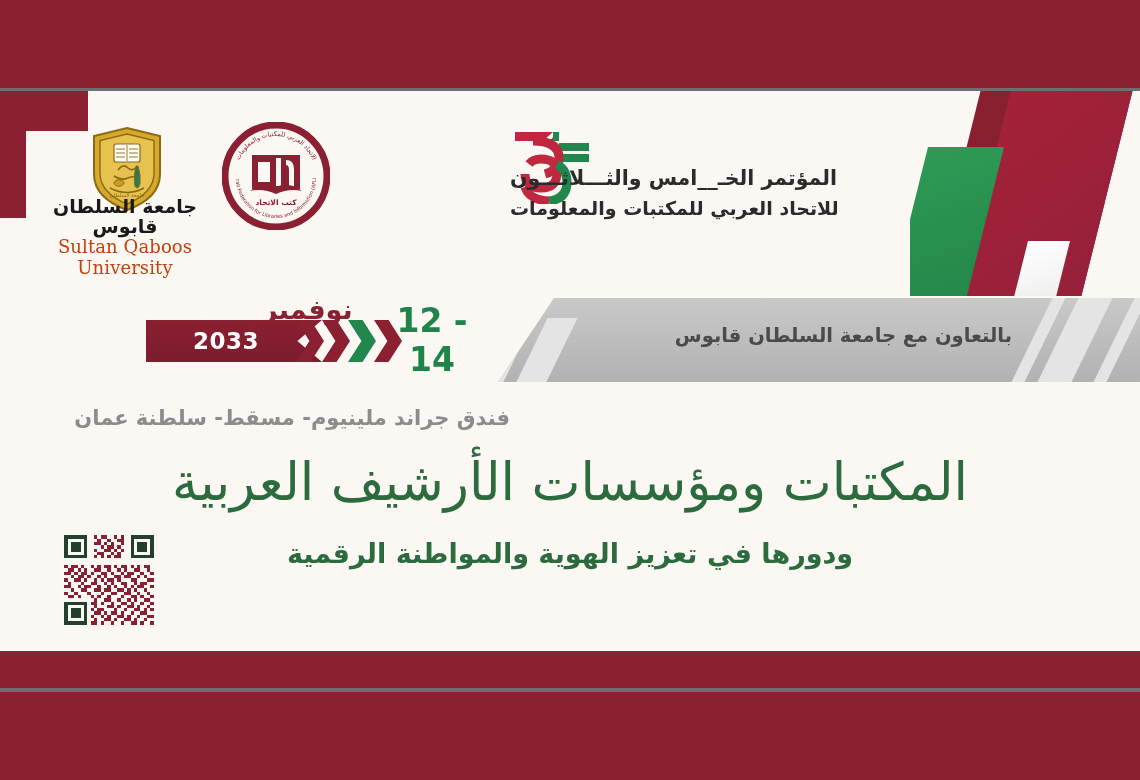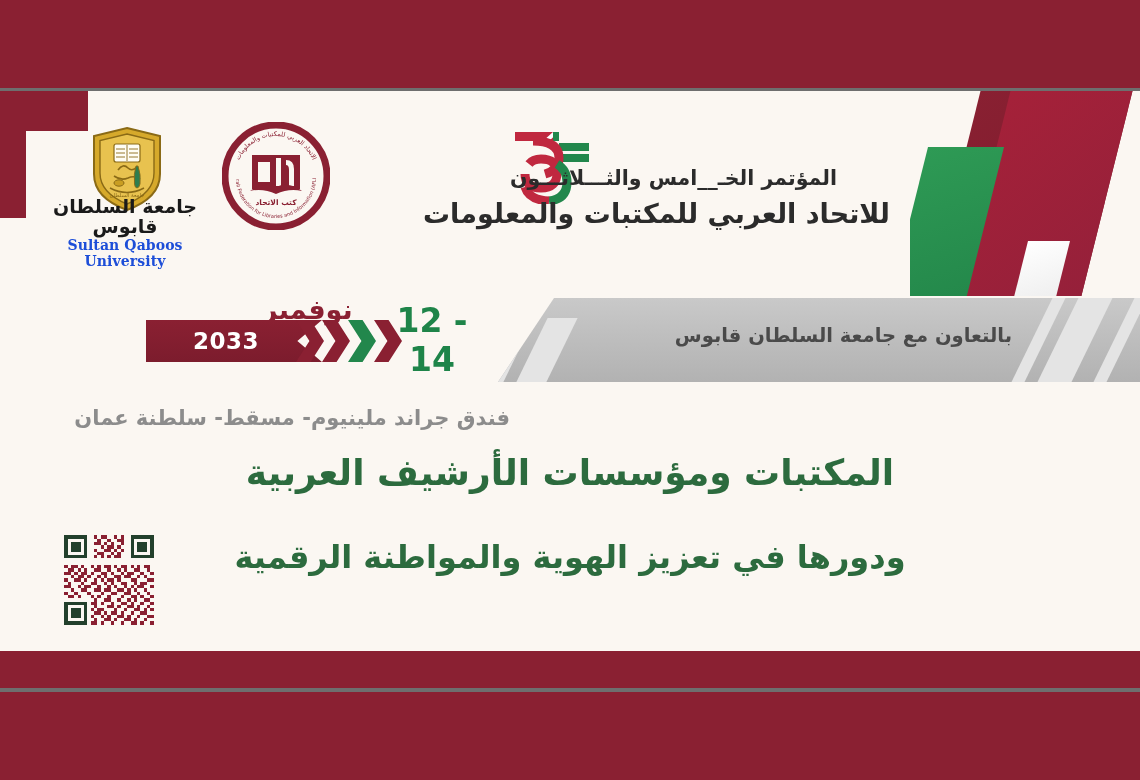--- a/index.html
+++ b/index.html
@@ -44,7 +44,7 @@
   .conf-title{position:absolute;right:250px;top:140px;width:380px;text-align:left;direction:rtl;margin-top:23px;}
   .conf-l1,.conf-l2{color:#2B2B2B;font-weight:bold;line-height:1.5;white-space:nowrap;}
   .conf-l1{font-size:20.5px;letter-spacing:.5px;}
-  .conf-l2{font-size:27px;letter-spacing:.2px;}
+  .conf-l2{font-size:19px;letter-spacing:.2px;}
   .logo35{position:absolute;right:545px;top:118px;width:88px;height:86px;}
 
   

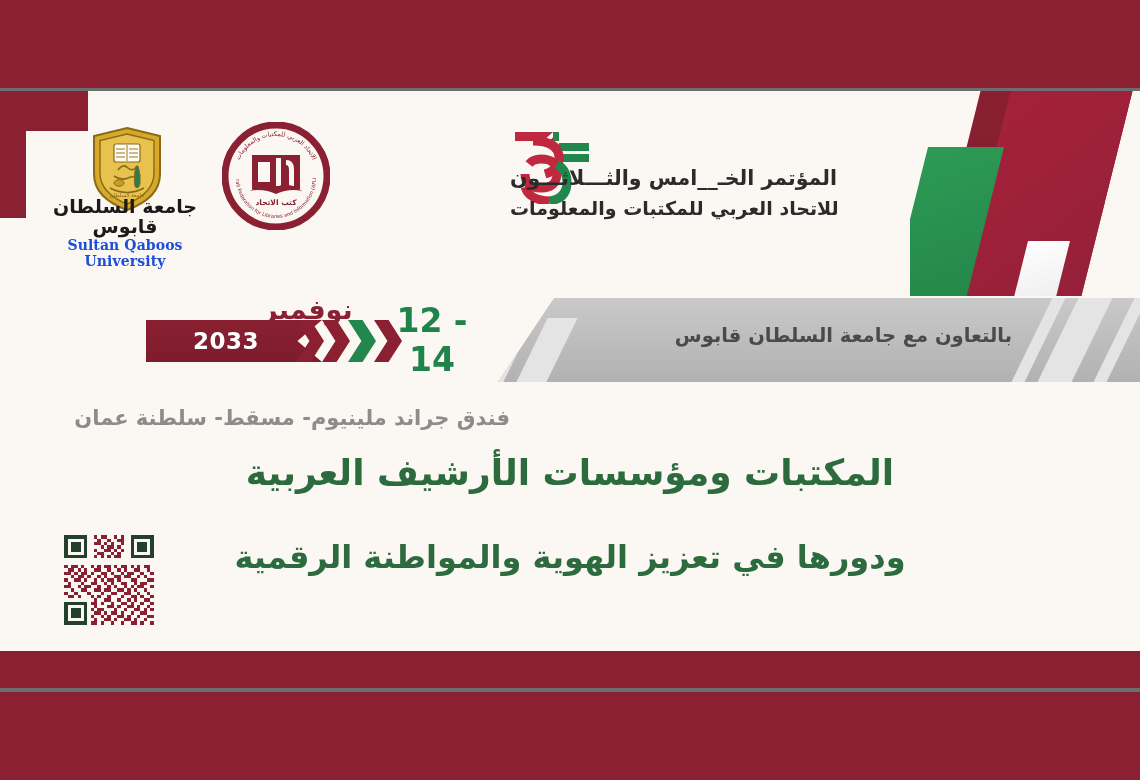--- a/index.html
+++ b/index.html
@@ -36,7 +36,7 @@
   .squ-logo{position:absolute;left:88px;top:126px;width:78px;height:86px;}
   .squ-caption{position:absolute;left:35px;top:197px;width:180px;text-align:center;}
   .squ-ar{font-size:19px;font-weight:bold;color:#1A1A1A;line-height:1.05;letter-spacing:-.2px;}
-  .squ-en{font-family:"DejaVu Serif","Liberation Serif",serif;font-size:14px;font-weight:bold;color:#1d4ed8;line-height:1.15;letter-spacing:.1px;}
+  .squ-en{font-family:"DejaVu Serif","Liberation Serif",serif;font-size:18px;font-weight:normal;color:#c2410c;line-height:1.15;letter-spacing:.1px;}
 
   .afli-logo{position:absolute;left:222px;top:122px;width:108px;height:108px;}
 

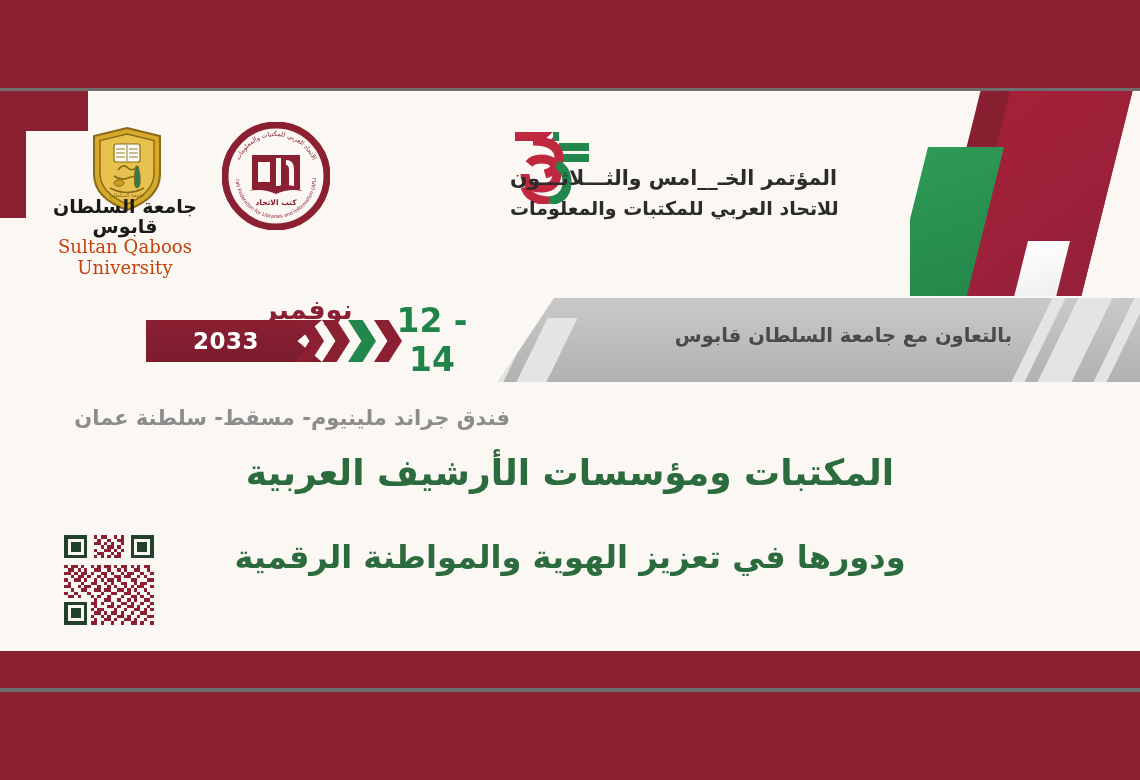--- a/index.html
+++ b/index.html
@@ -82,7 +82,7 @@
 
   
   .theme1{position:absolute;left:0;top:452px;width:1140px;text-align:center;
-    font-size:36px;font-weight:bold;color:#2C6B3E;letter-spacing:1px;}
+    font-size:52px;font-weight:normal;color:#2C6B3E;letter-spacing:1px;}
   .theme2{position:absolute;left:0;top:538px;width:1140px;text-align:center;
     font-size:32px;font-weight:bold;color:#2C6B3E;letter-spacing:.6px;}
 

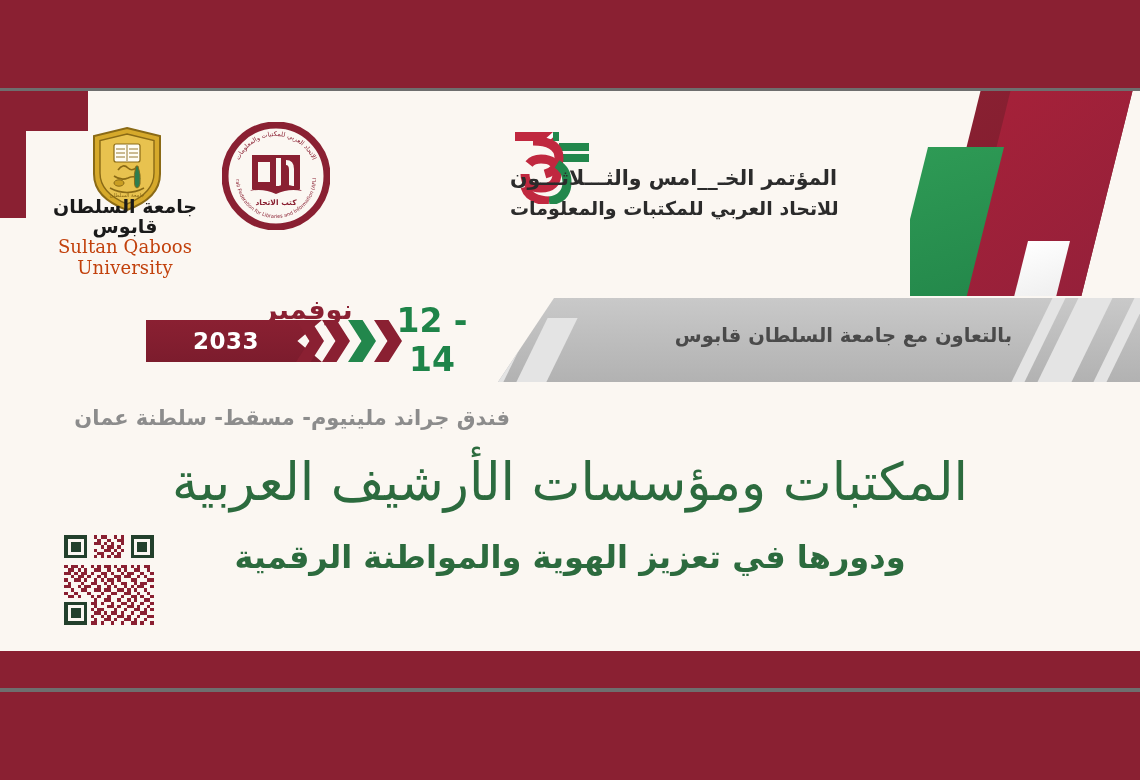--- a/index.html
+++ b/index.html
@@ -84,7 +84,7 @@
   .theme1{position:absolute;left:0;top:452px;width:1140px;text-align:center;
     font-size:52px;font-weight:normal;color:#2C6B3E;letter-spacing:1px;}
   .theme2{position:absolute;left:0;top:538px;width:1140px;text-align:center;
-    font-size:32px;font-weight:bold;color:#2C6B3E;letter-spacing:.6px;}
+    font-size:27px;font-weight:bold;color:#2C6B3E;letter-spacing:.6px;}
 
   
   .qr{position:absolute;left:61px;top:532px;width:96px;height:96px;background:#FBF7F2;}

